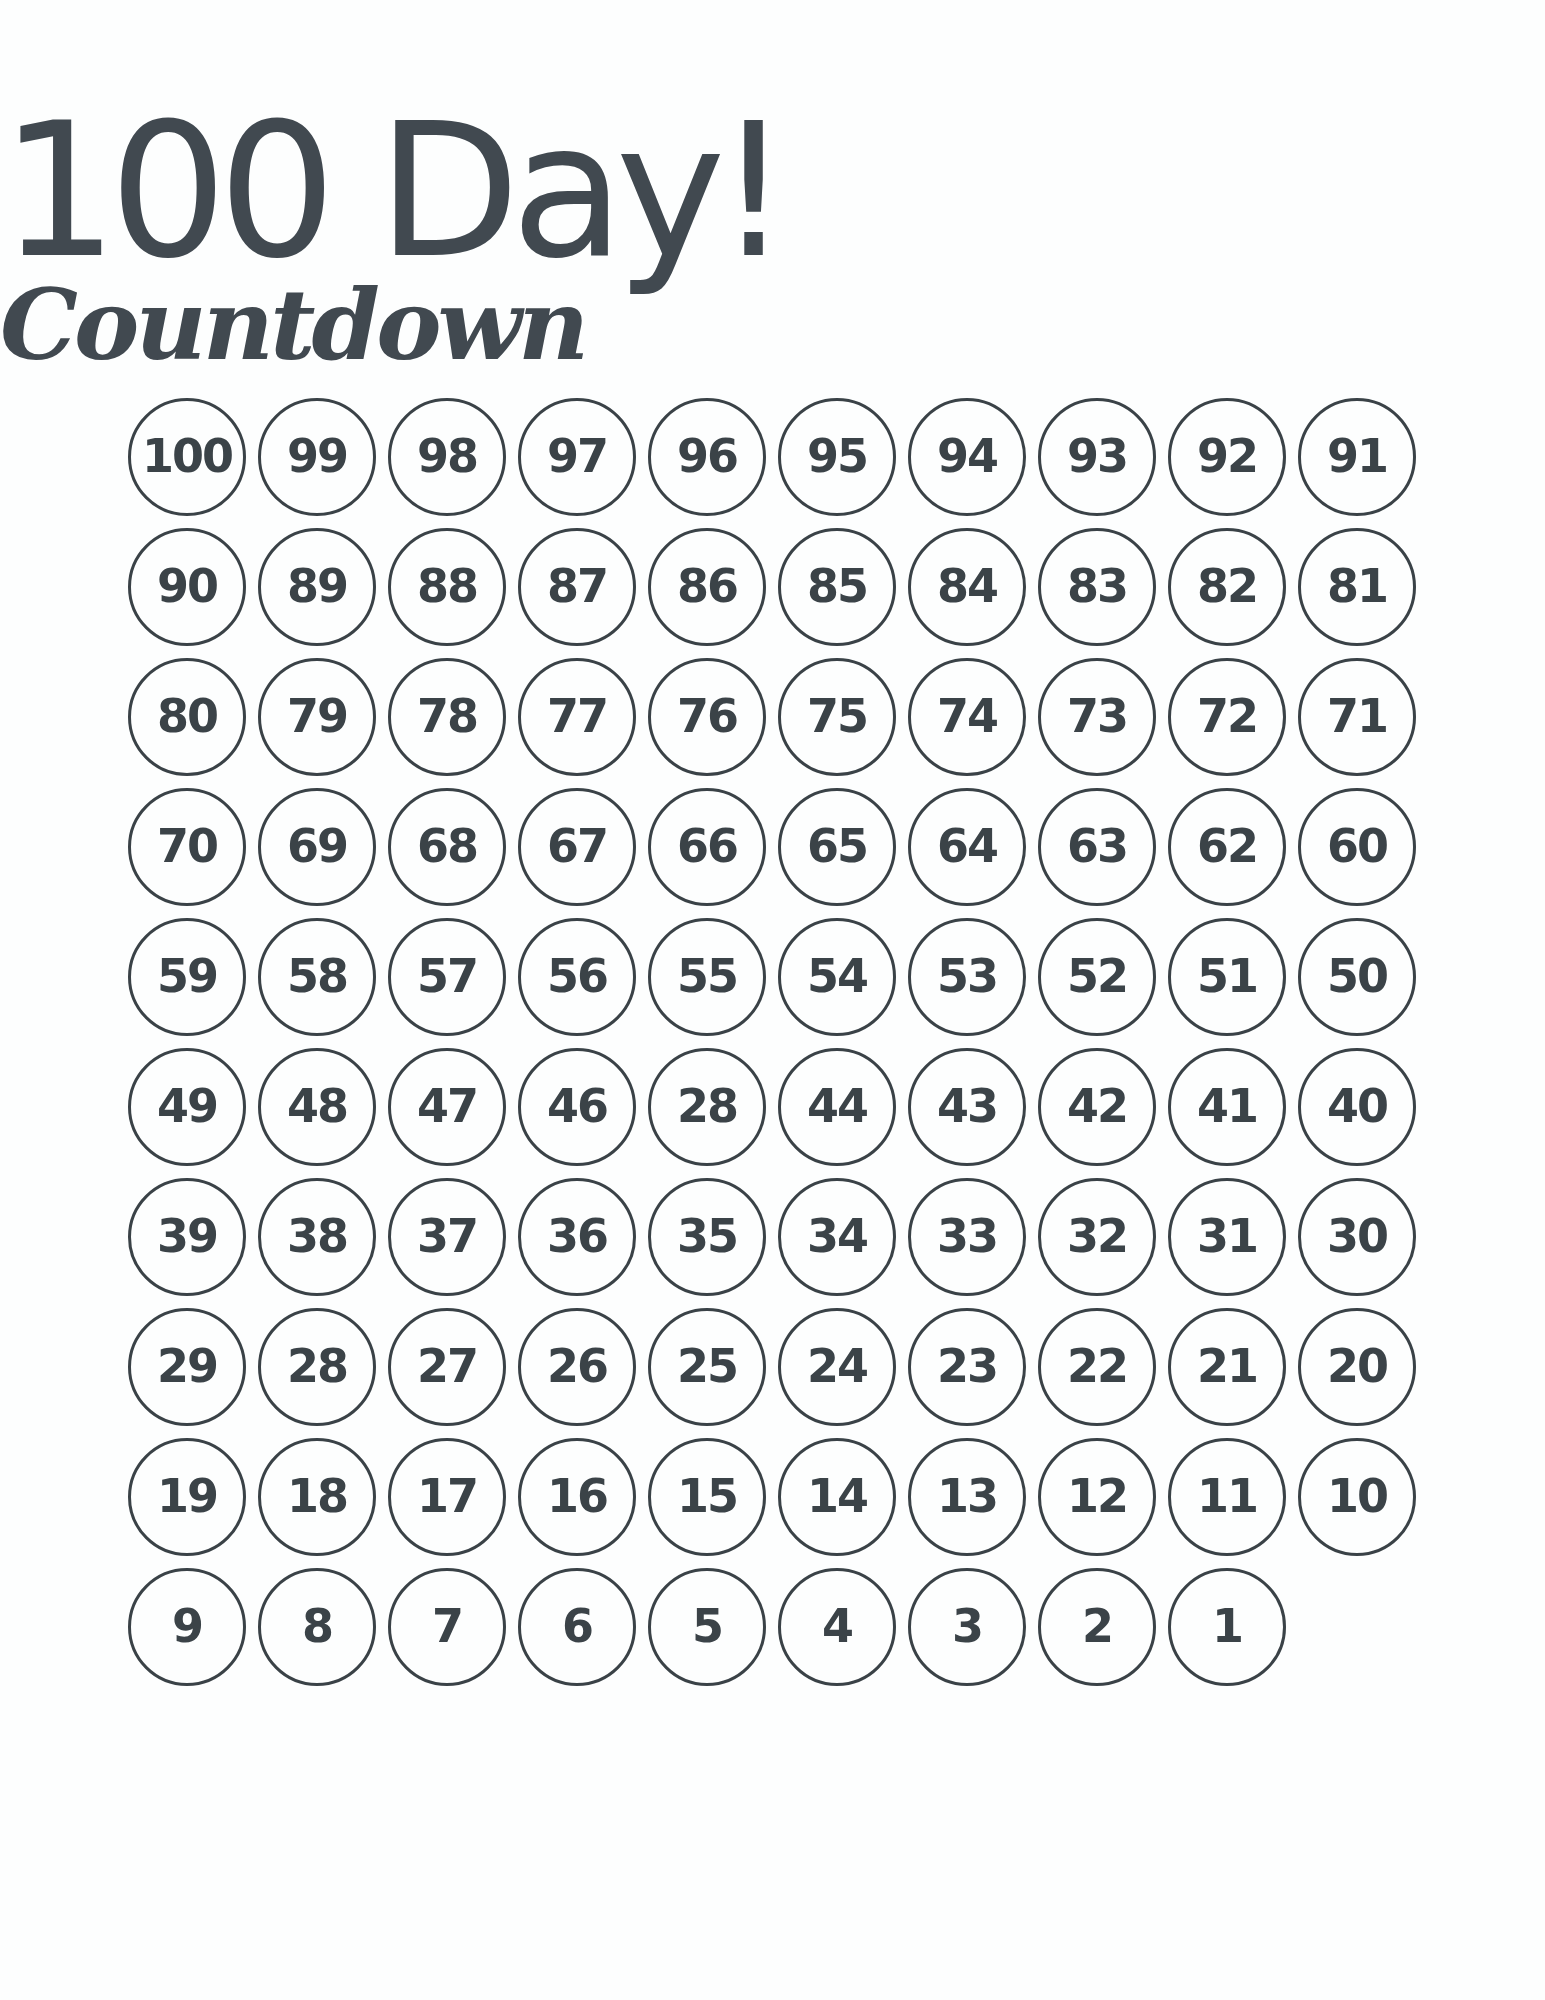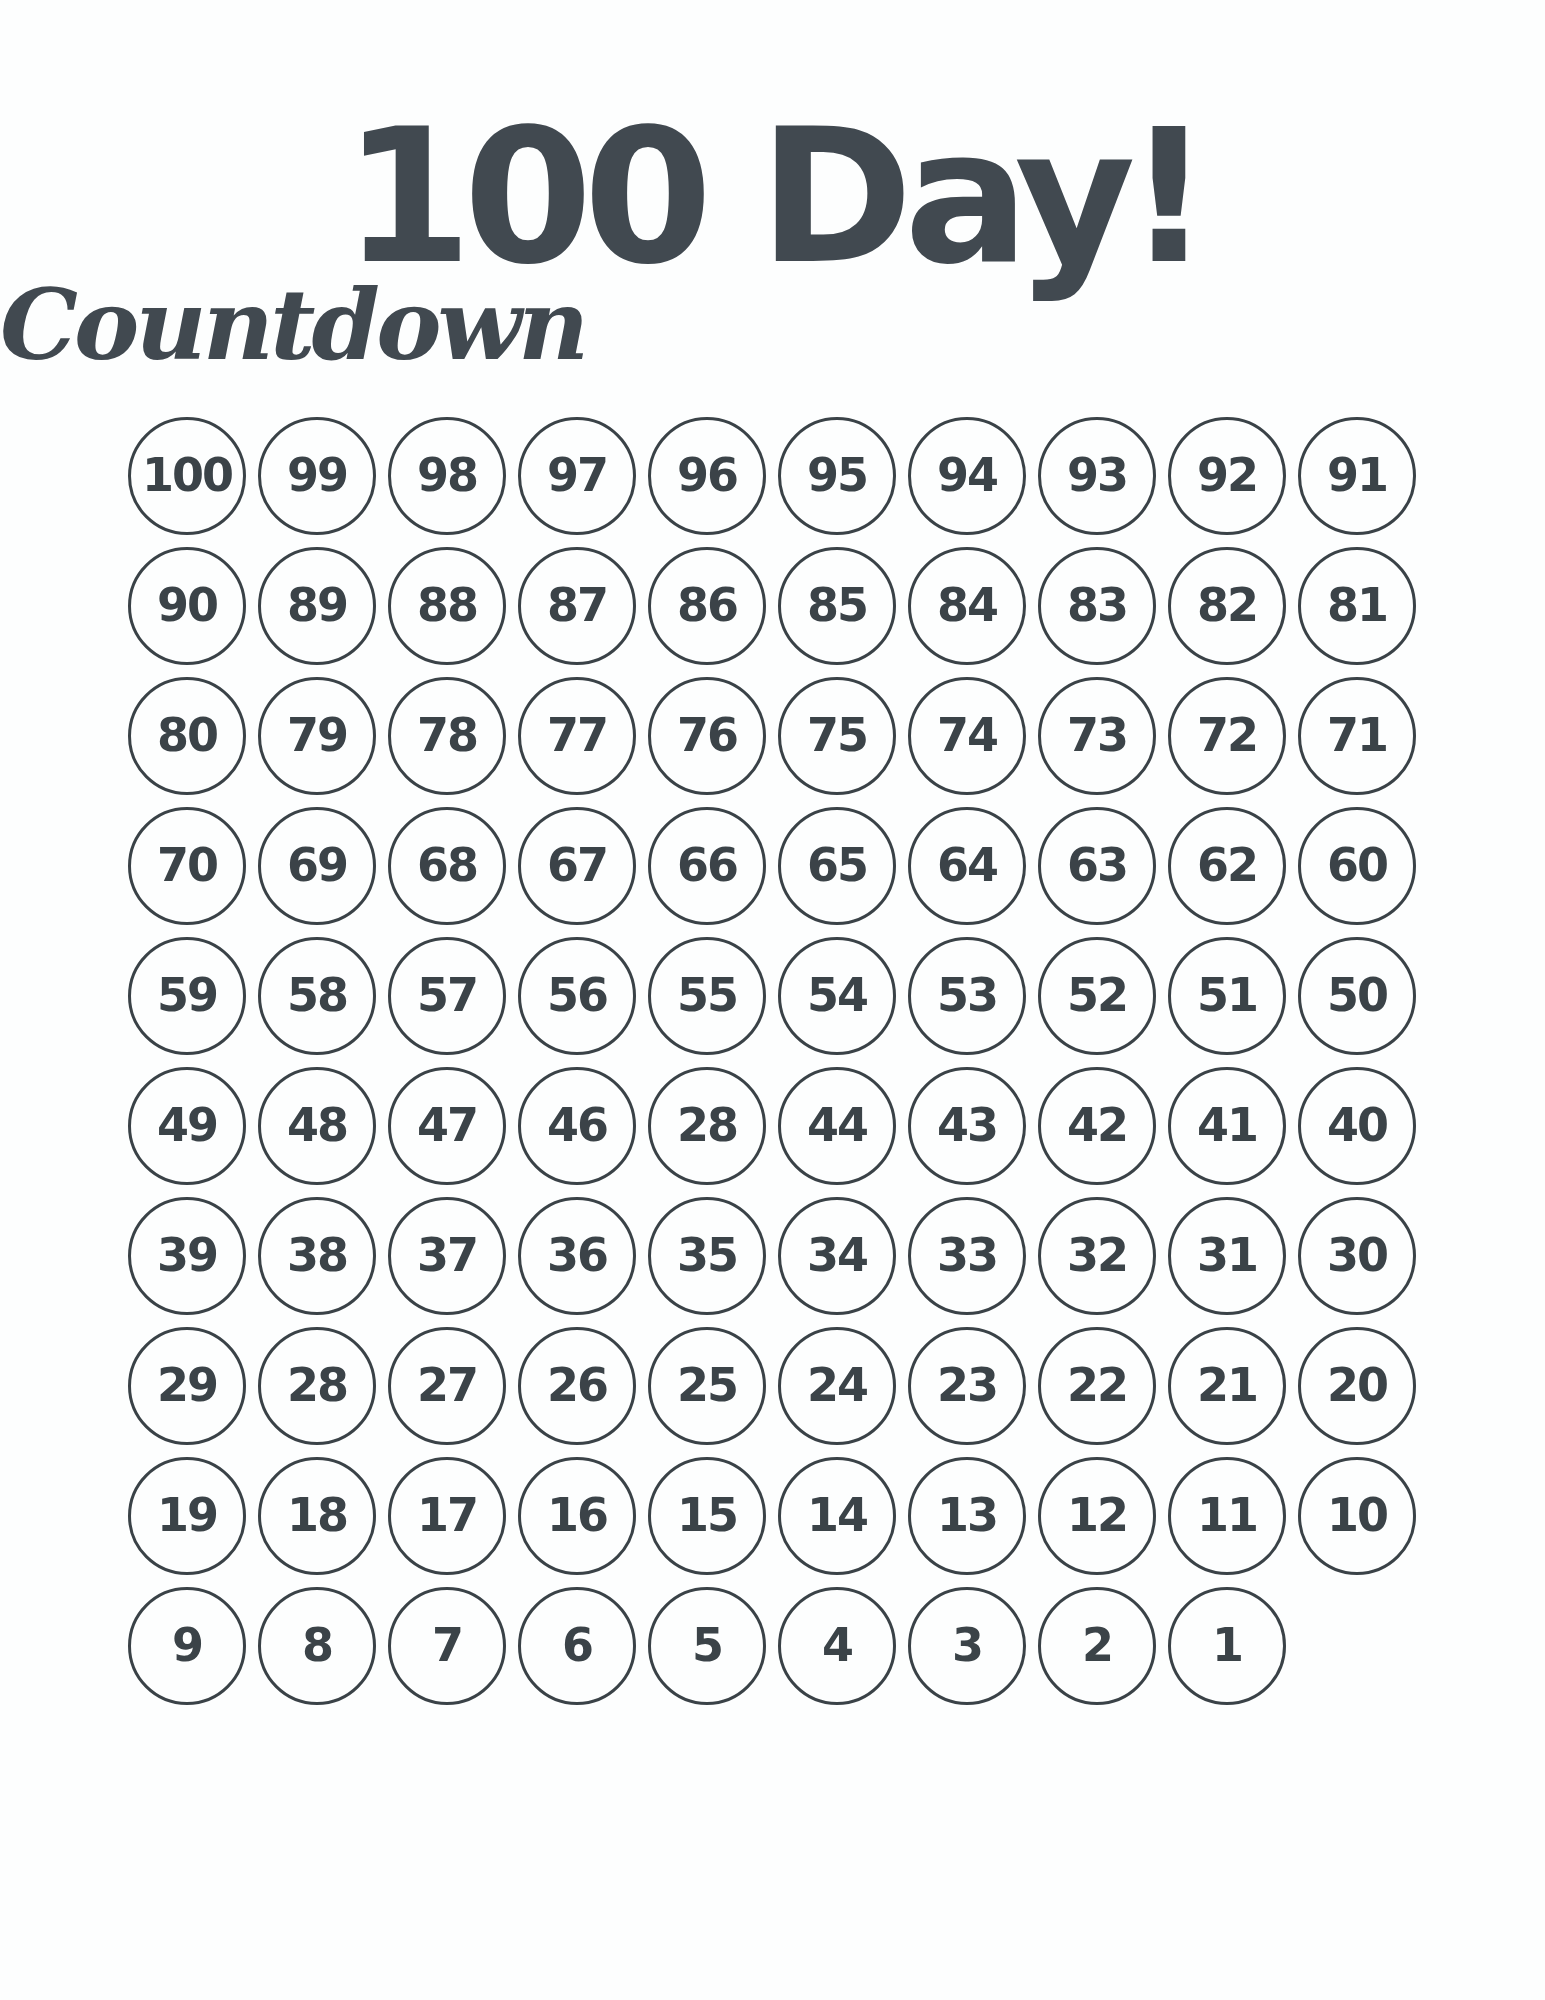--- a/index.html
+++ b/index.html
@@ -17,13 +17,12 @@
   }
   .title {
     position: absolute;
-    top: 104px;
+    top: 98px;
     left: 0;
     width: 100%;
-    text-align: center;
     font-size: 186px;
     line-height: 1;
-    font-weight: bold;
+    font-weight: normal;
     letter-spacing: -0.05em;
     color: var(--ink, #414950);
     white-space: nowrap;

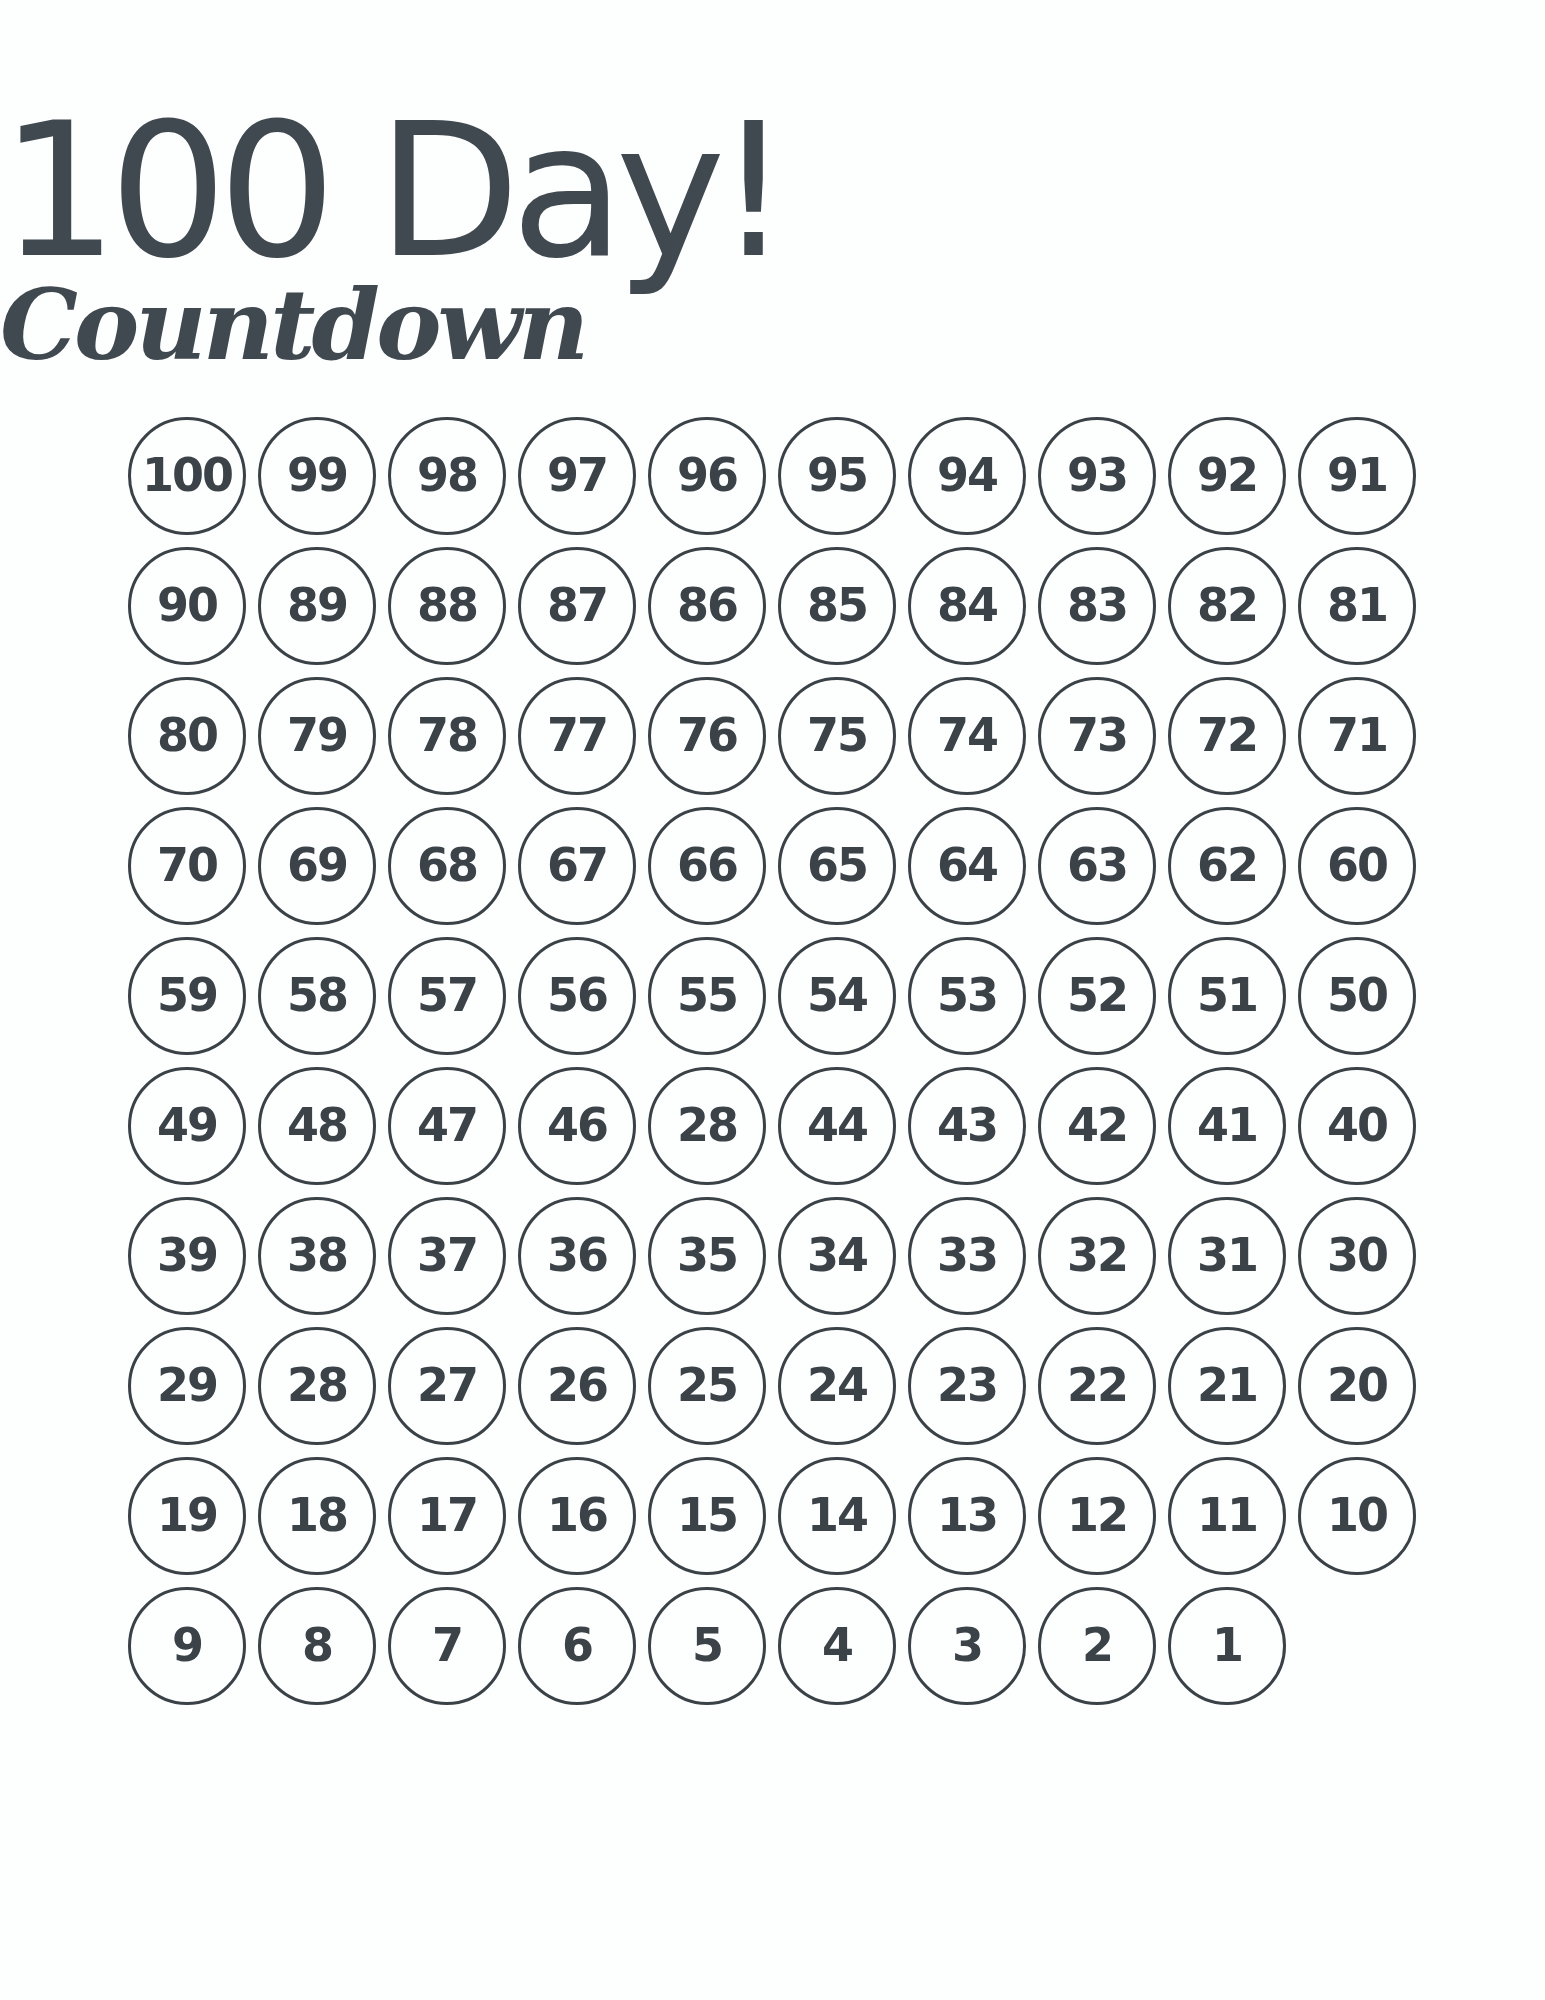--- a/index.html
+++ b/index.html
@@ -44,7 +44,7 @@
   .grid {
     position: absolute;
     left: 128px;
-    top: 417px;
+    top: 398px;
     display: grid;
     grid-template-columns: repeat(10, 118px);
     grid-auto-rows: 118px;

